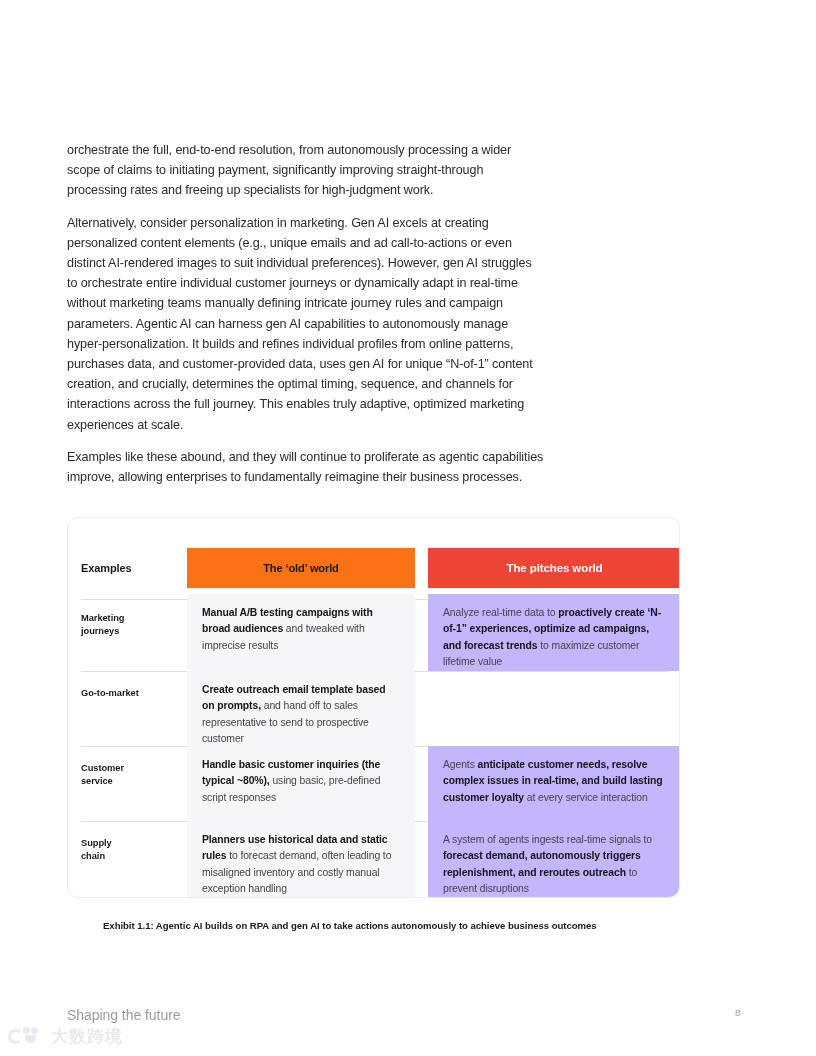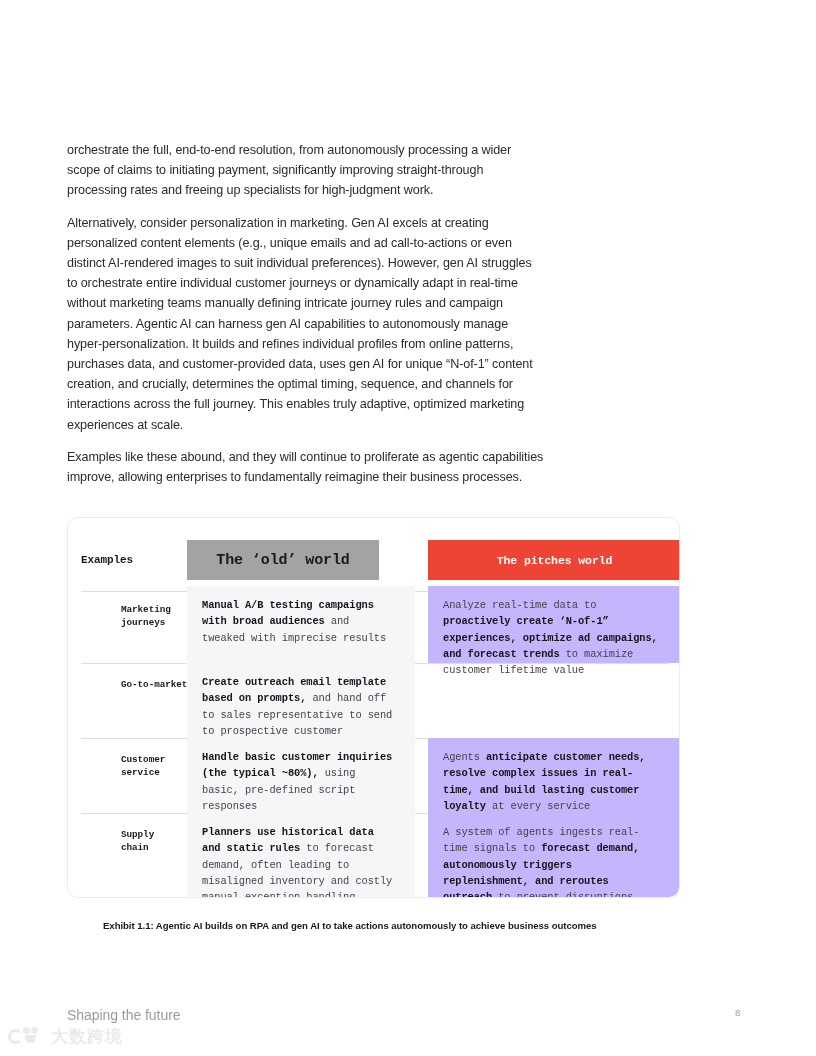--- a/index.html
+++ b/index.html
@@ -55,10 +55,9 @@
   .tbl {
     position: absolute;
     left: 0;
-    top: 4px;
+    top: 12px;
     width: 613px;
     height: 381px;
-    font-family: Liberation Mono, monospace;
   }
 
   

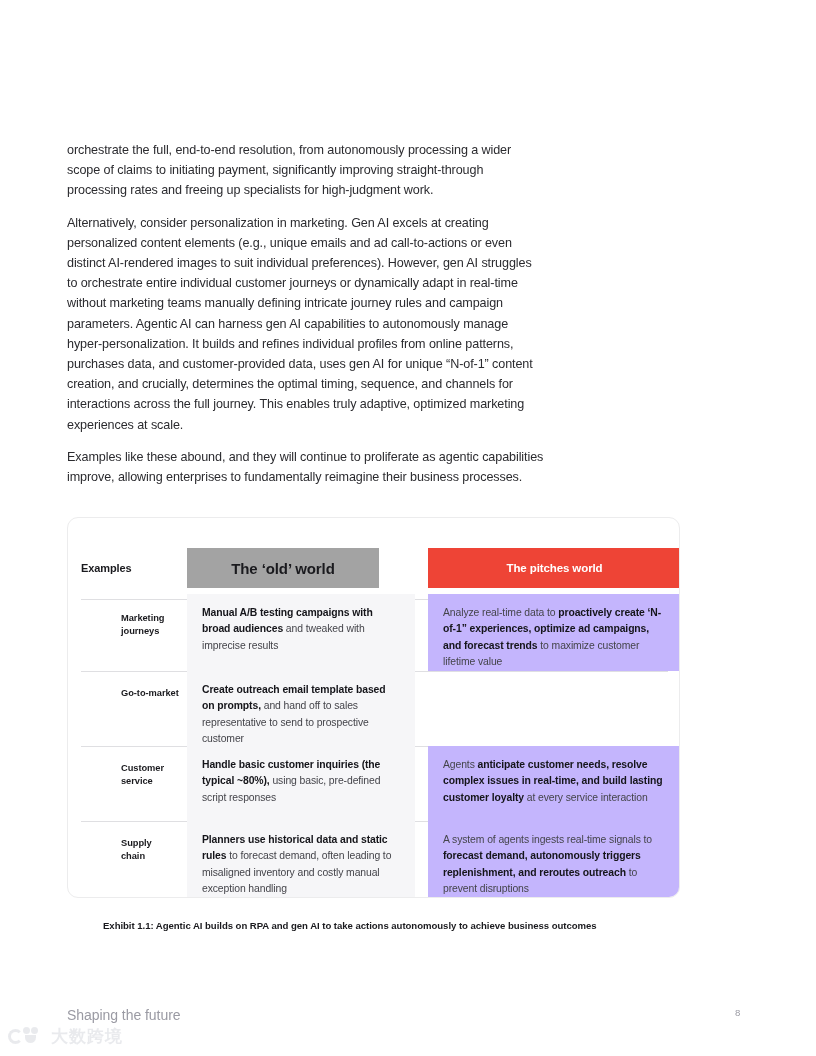--- a/index.html
+++ b/index.html
@@ -85,13 +85,13 @@
     position: absolute;
     left: 119px;
     top: 0;
-    width: 192px;
+    width: 228px;
     height: 40px;
-    background: #a3a3a3;
+    background: #f97316;
     display: flex;
     align-items: center;
     justify-content: center;
-    font-size: 15px;
+    font-size: 11px;
     font-weight: bold;
     color: #1a1a1e;
     letter-spacing: -0.1px;

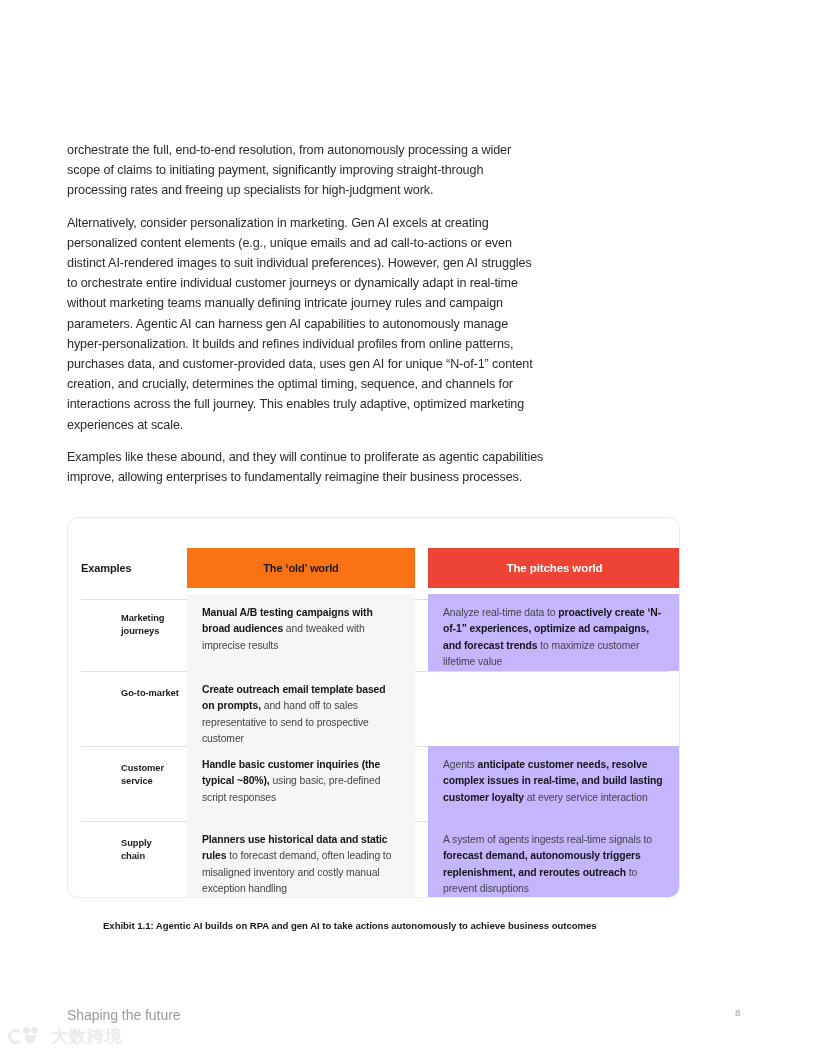--- a/index.html
+++ b/index.html
@@ -135,7 +135,6 @@
     line-height: 12.6px;
     color: #1a1a1e;
     letter-spacing: -0.05px;
-    margin-left: 40px;
   }
   .cell-old {
     position: absolute;

